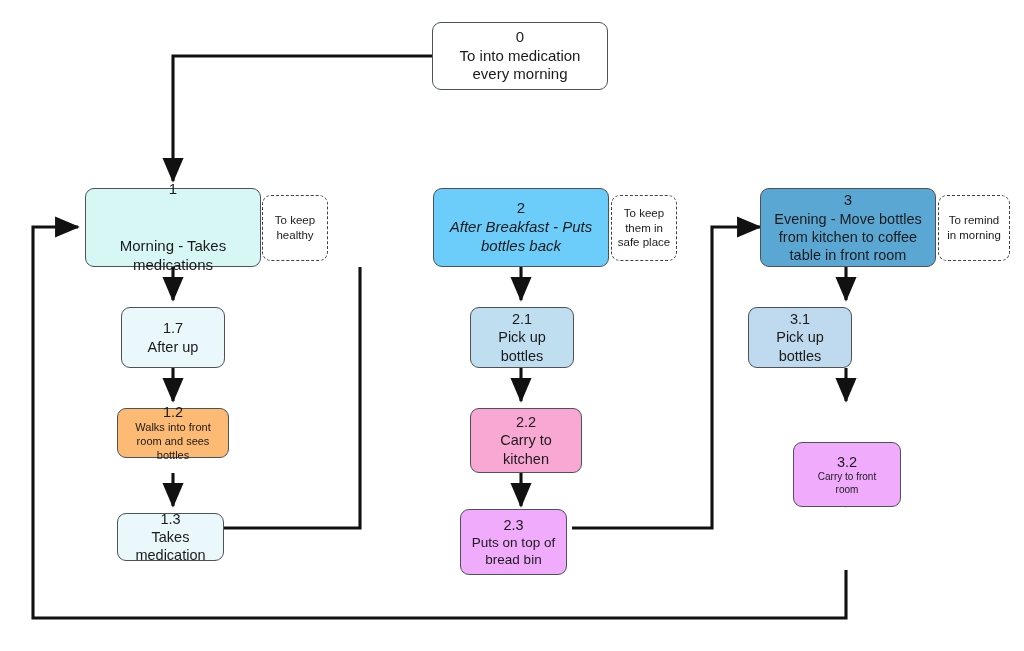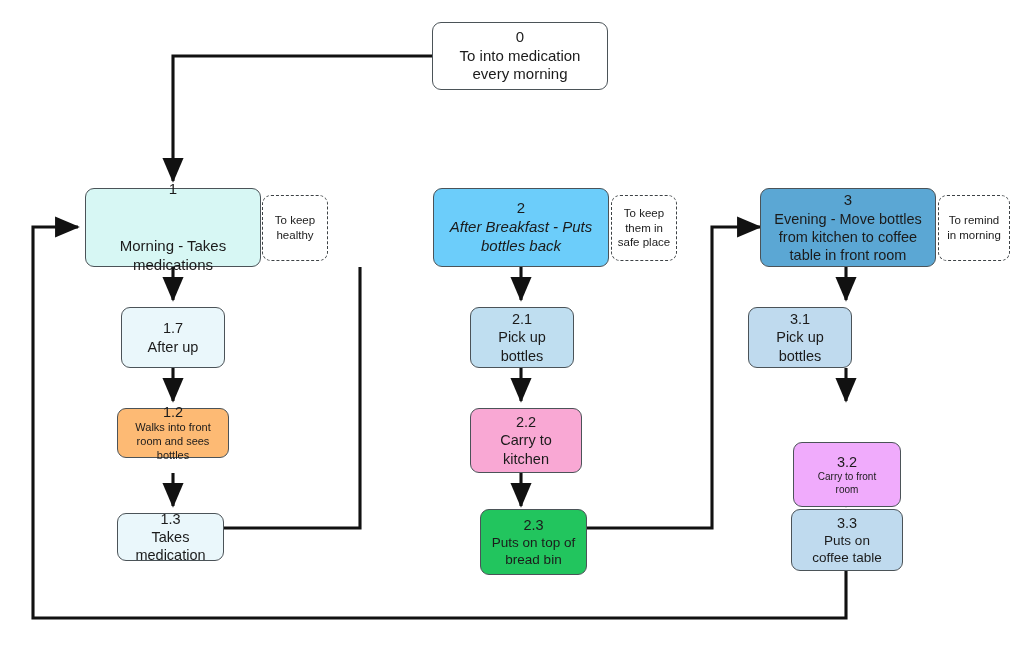--- a/index.html
+++ b/index.html
@@ -167,7 +167,7 @@
 kitchen</div>
   </div>
 
-  <div class="node lvl2" style="left:480px; top:509px; width:107px; height:66px; background:#22c55e;">
+  <div class="node lvl2" style="left:460px; top:509px; width:107px; height:66px; background:#f0abfc;">
     <div class="nid">2.3</div>
     <div class="nlabel" style="white-space:pre-line; font-size:13.5px;">Puts on top of
 bread bin</div>

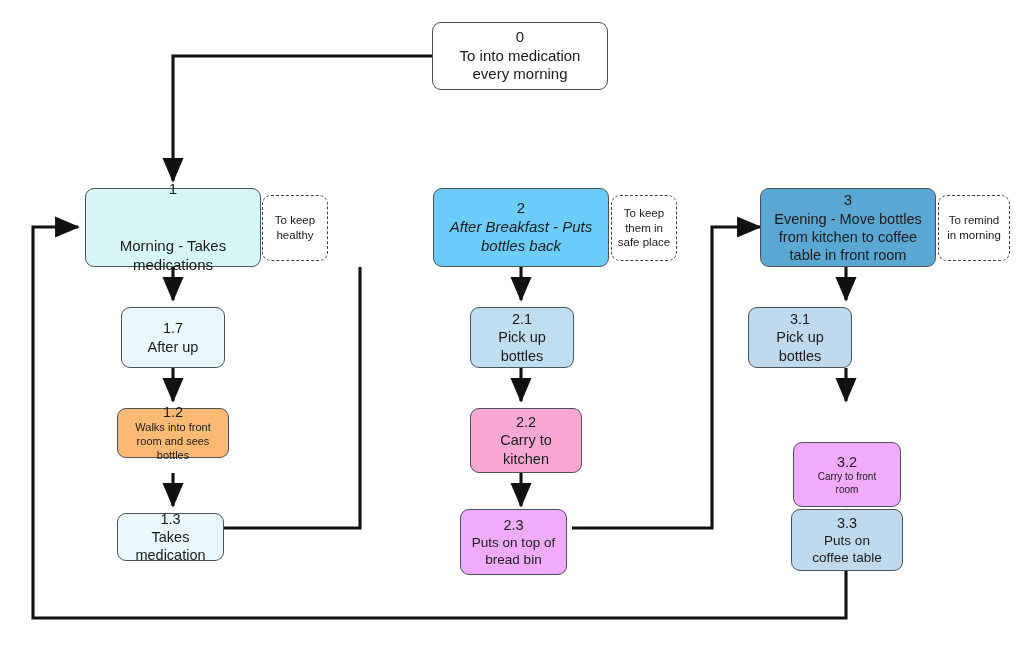--- a/index.html
+++ b/index.html
@@ -194,11 +194,6 @@
 room</div>
   </div>
 
-  <div class="node lvl2" style="left:791px; top:509px; width:112px; height:62px; background:#bfdaee;">
-    <div class="nid">3.3</div>
-    <div class="nlabel" style="white-space:pre-line; font-size:13.5px;">Puts on
-coffee table</div>
-  </div>
 
 </div>
 

